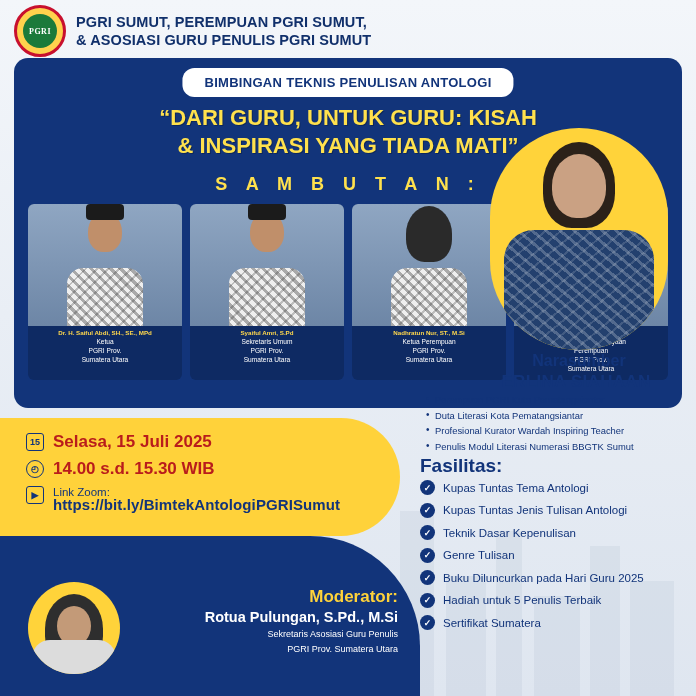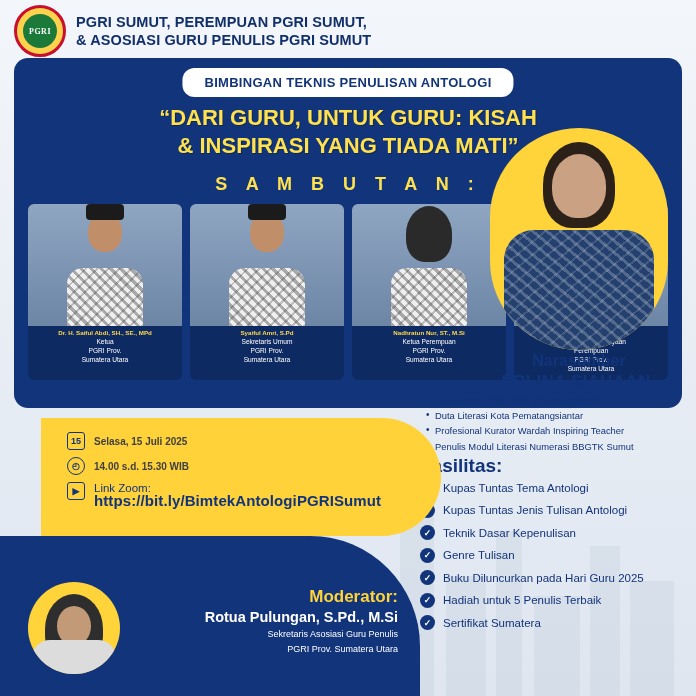--- a/index.html
+++ b/index.html
@@ -181,7 +181,6 @@
     background:#ffd23a;
     border-radius:0 60px 60px 0;
     padding:14px 18px 10px 26px;
-    margin-left:41px;
   }
   .info-row { display:flex; align-items:center; gap:9px; margin-bottom:7px; }
   .ico {

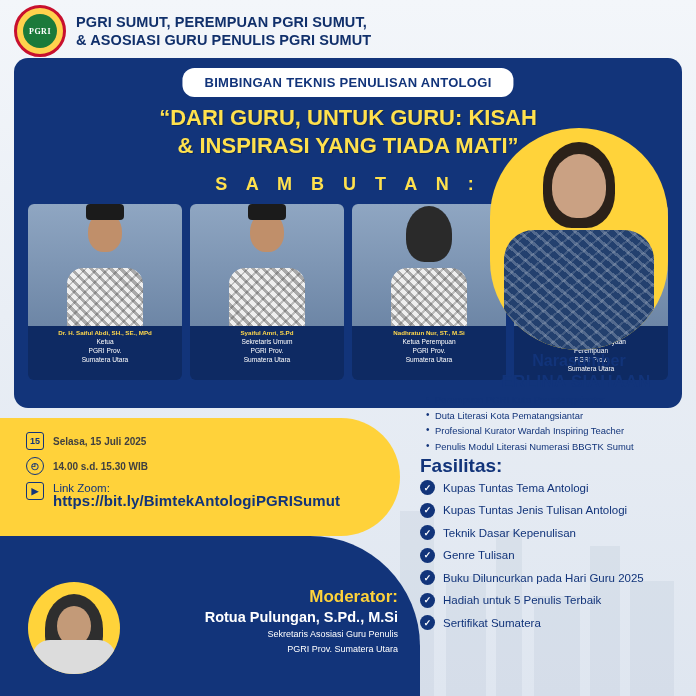--- a/index.html
+++ b/index.html
@@ -190,7 +190,7 @@
     font-size:9px; color:#12347a; font-weight:bold;
   }
   .ico.round { border-radius:50%; }
-  .info-text { color:#404040; font-size:10px; font-weight:bold; }
+  .info-text { color:#b91c1c; font-size:17px; font-weight:bold; }
   .zoom-label { color:#12347a; font-size:11.5px; }
   .zoom-link {
     color:#12347a; font-size:15px; font-weight:bold; letter-spacing:.1px;

